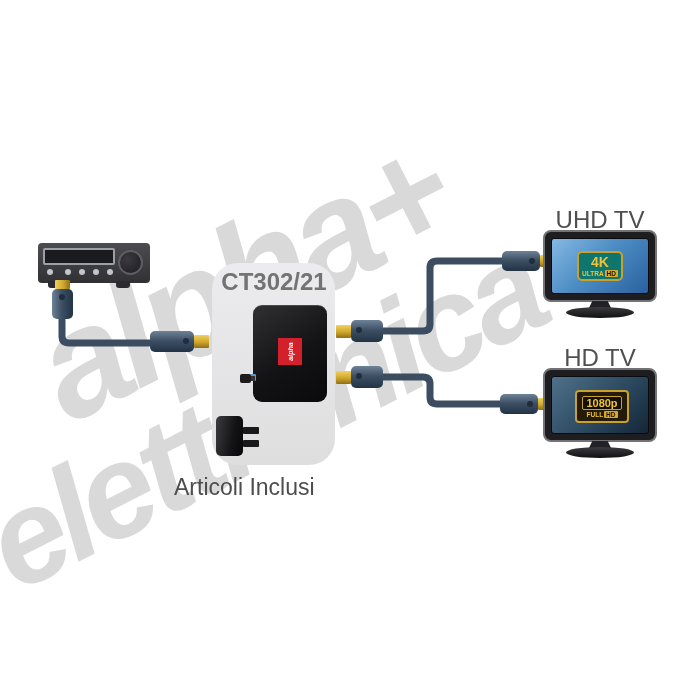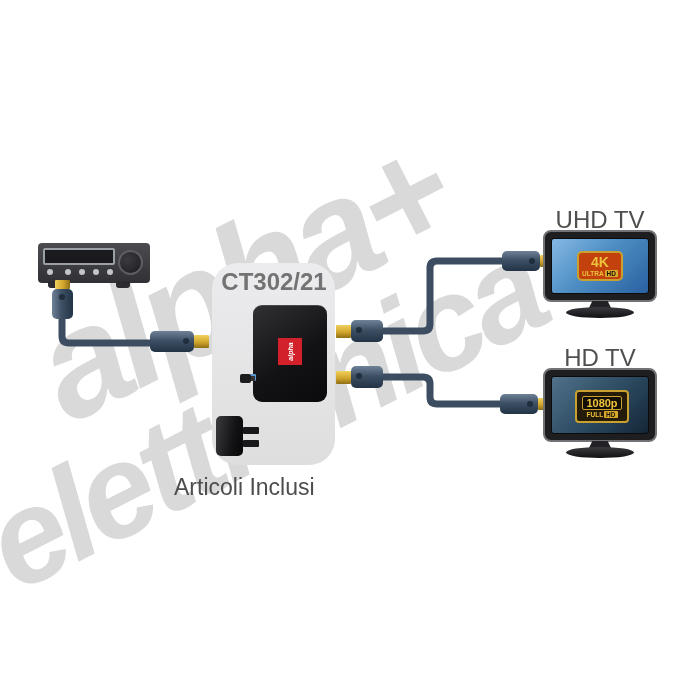--- a/index.html
+++ b/index.html
@@ -82,7 +82,7 @@
   .lbl-tv{position:absolute;width:114px;text-align:center;color:#4f4f4f;font-size:24px;}
   
   .badge4k{position:absolute;left:577px;top:251px;width:46px;height:30px;box-sizing:border-box;
-    background:#c2410c;border:2px solid #caa12f;border-radius:5px;
+    background:#0f766e;border:2px solid #caa12f;border-radius:5px;
     display:flex;flex-direction:column;align-items:center;justify-content:center;}
   .badge4k .main{color:#eec23c;font-weight:bold;font-size:14px;line-height:13px;}
   .badge-row{display:flex;align-items:center;gap:1px;margin-top:1px;}

